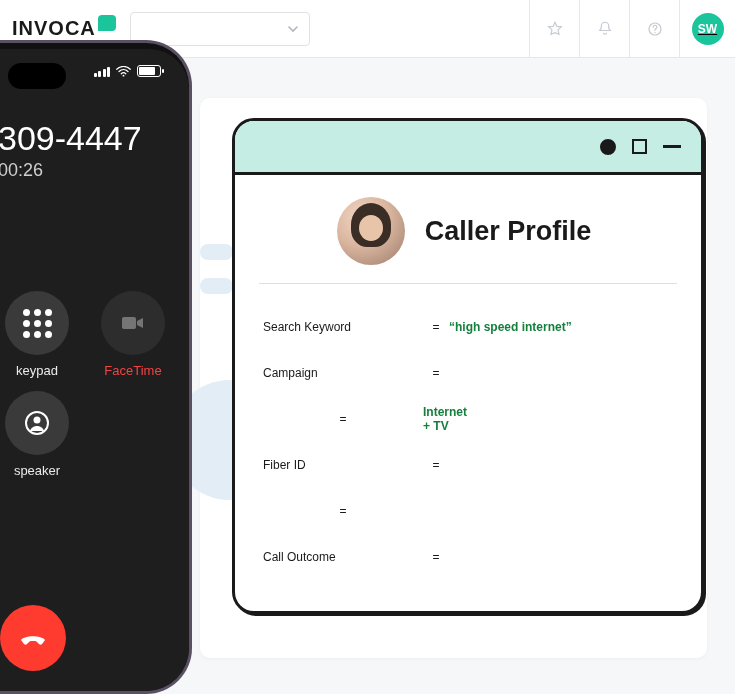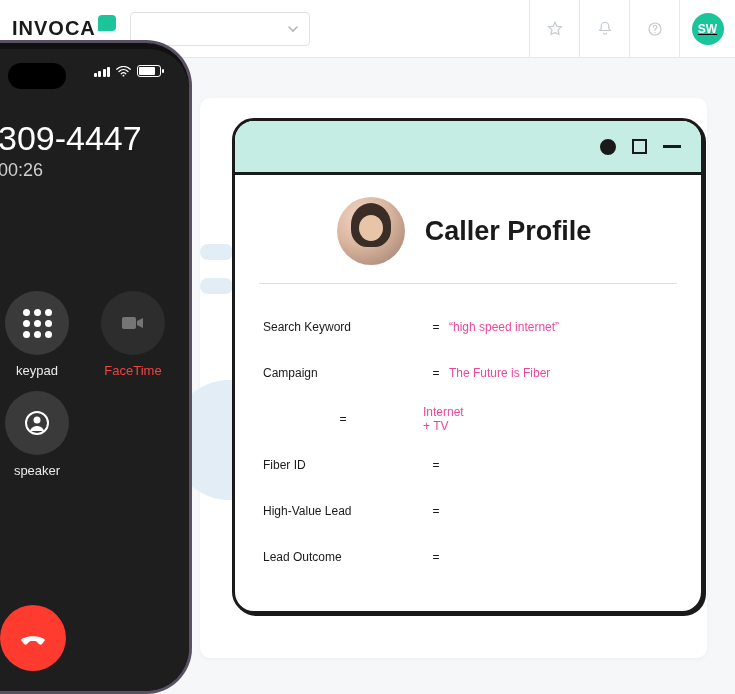--- a/index.html
+++ b/index.html
@@ -359,7 +359,7 @@
   }
   .plabel { color: #1a1a1a; }
   .peq { color: #1a1a1a; text-align: center; }
-  .pvalue { color: #ec4899; font-weight: 400; }
+  .pvalue { color: #15803d; font-weight: 700; }
 
 </style>
 </head>

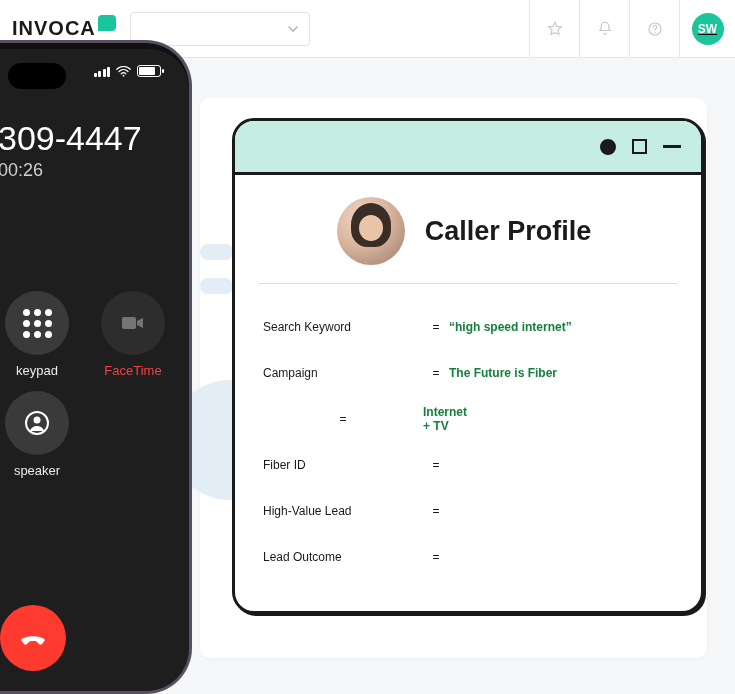--- a/index.html
+++ b/index.html
@@ -492,7 +492,6 @@
     <div class="prow">
       <div class="plabel">Campaign</div>
       <div class="peq">=</div>
-      <div class="pvalue">The Future is Fiber</div>
     </div>
     <div class="prow">
       <div class="peq">=</div>

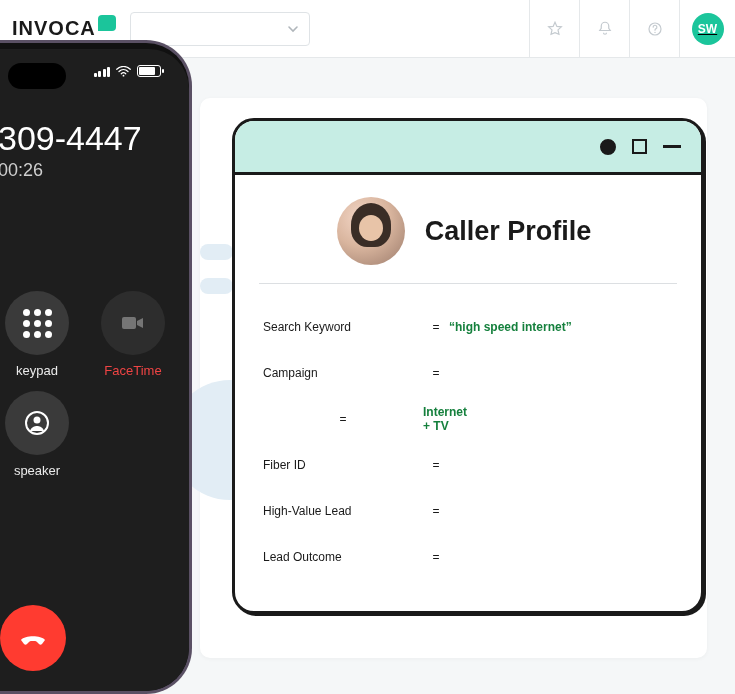--- a/index.html
+++ b/index.html
@@ -503,7 +503,6 @@
       <div class="pvalue"></div>
     </div>
     <div class="prow">
-      <div class="plabel">High-Value Lead</div>
       <div class="peq">=</div>
       <div class="pvalue"></div>
     </div>

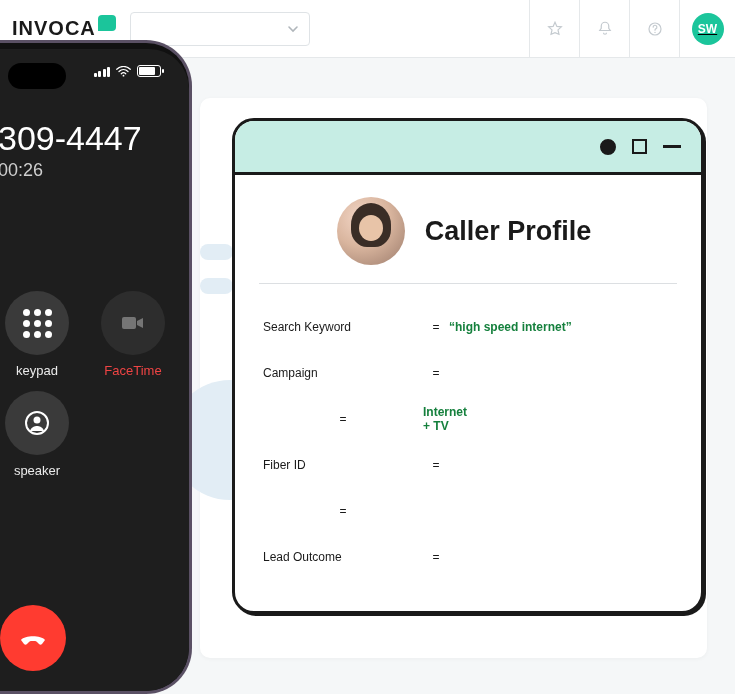--- a/index.html
+++ b/index.html
@@ -507,7 +507,7 @@
       <div class="pvalue"></div>
     </div>
     <div class="prow">
-      <div class="plabel">Lead Outcome</div>
+      <div class="plabel">Call Outcome</div>
       <div class="peq">=</div>
       <div class="pvalue"></div>
     </div>

